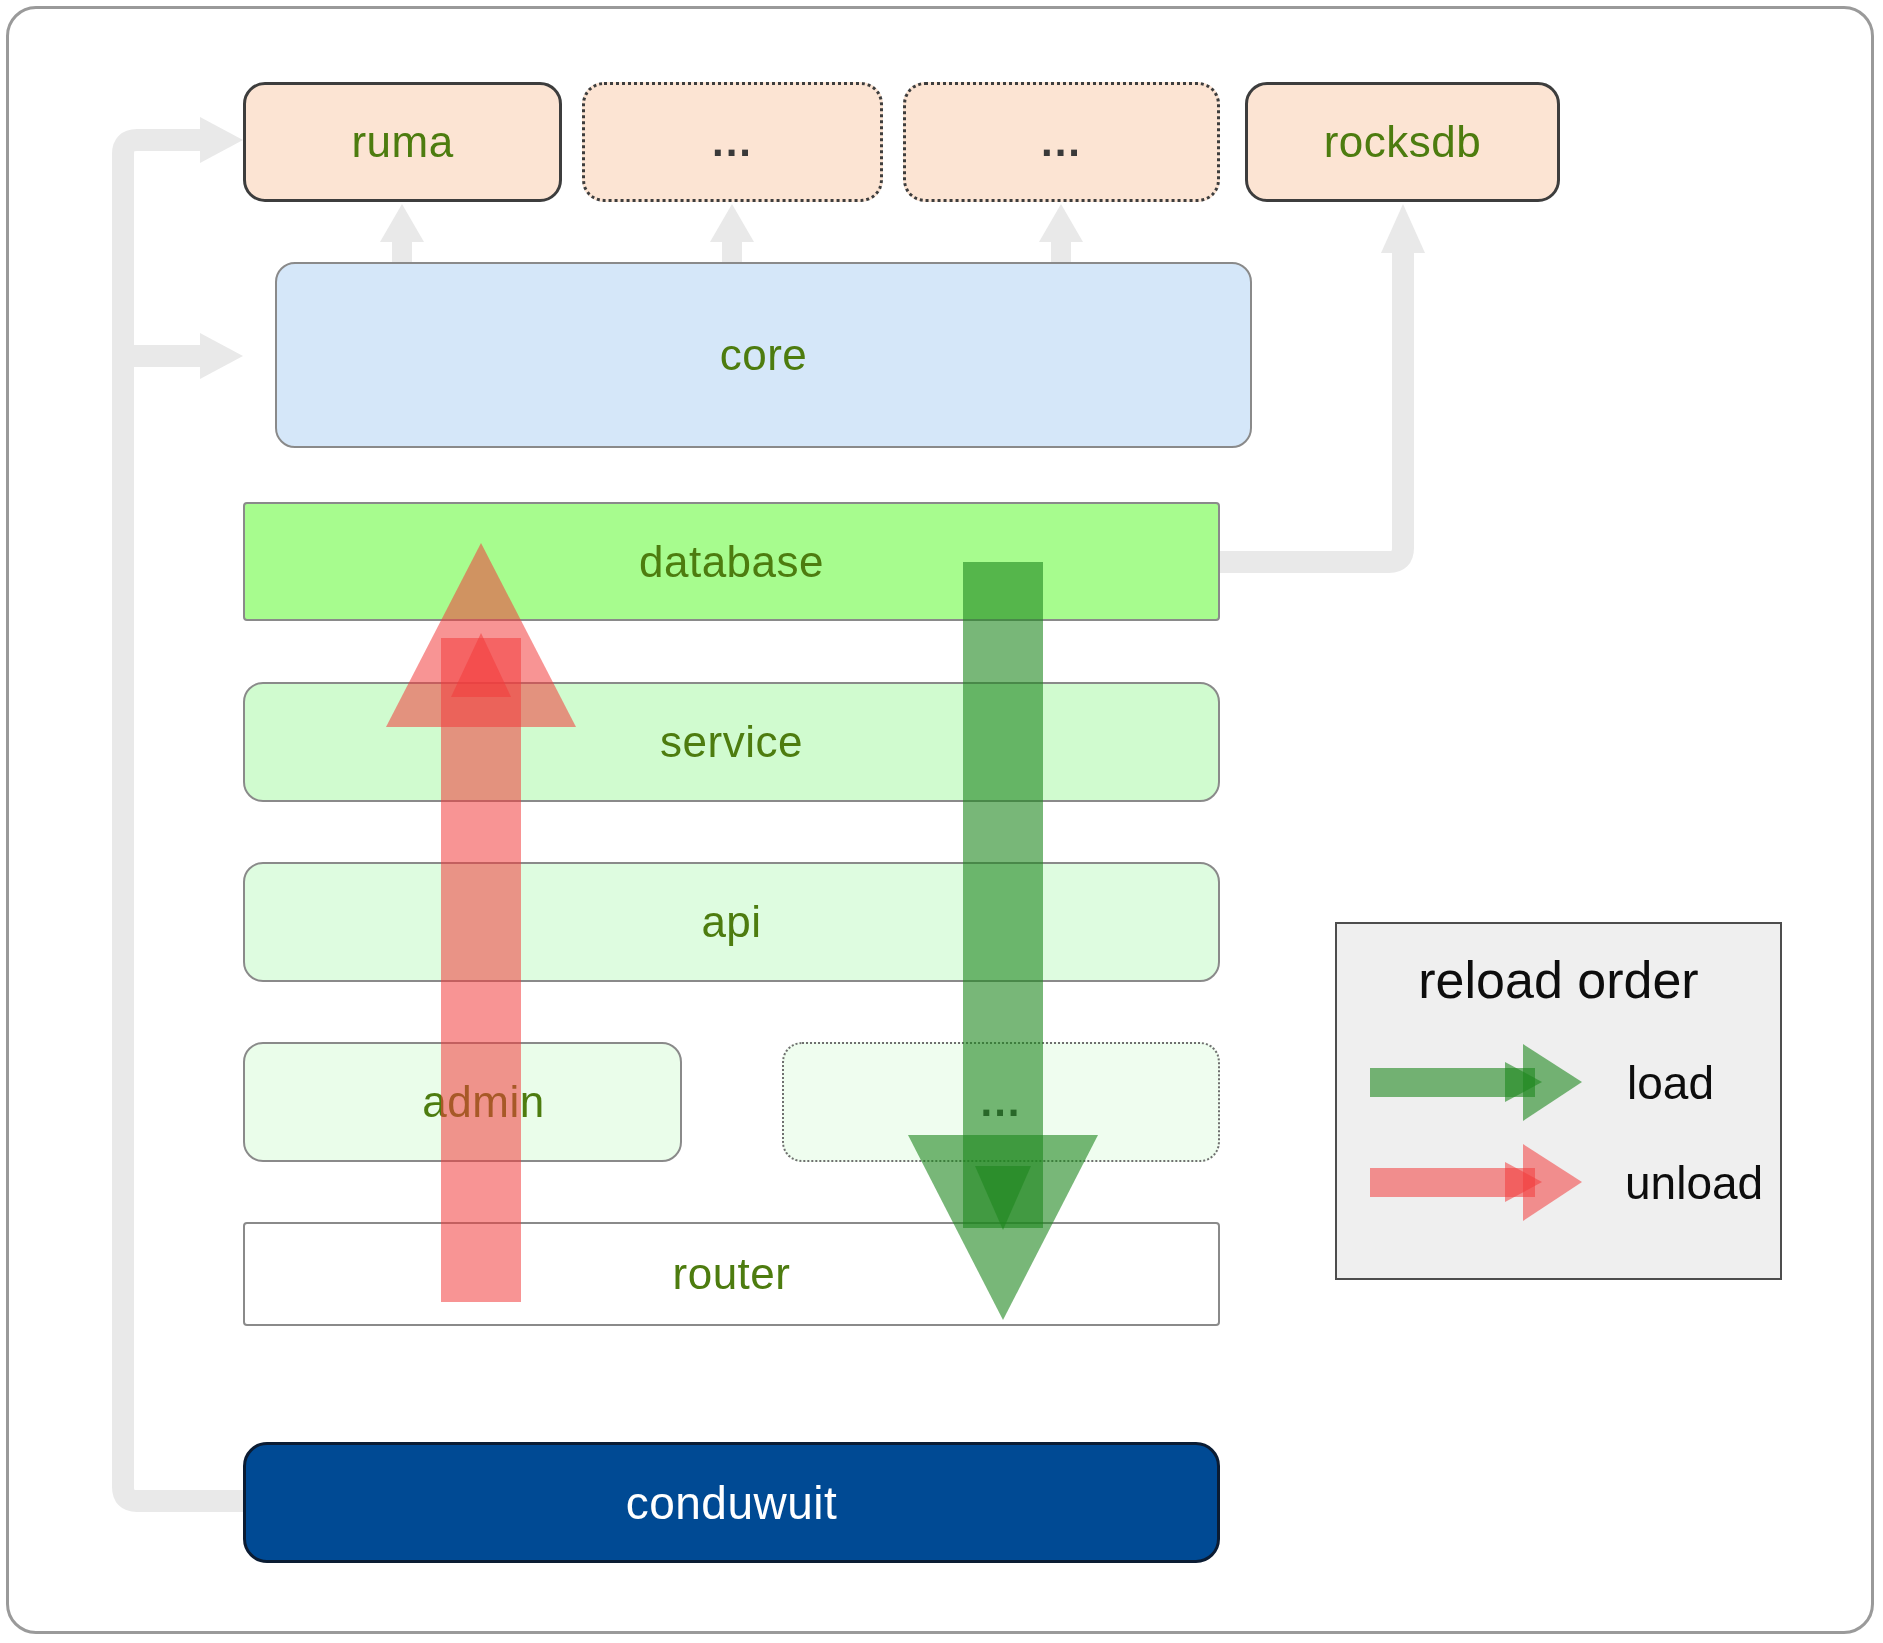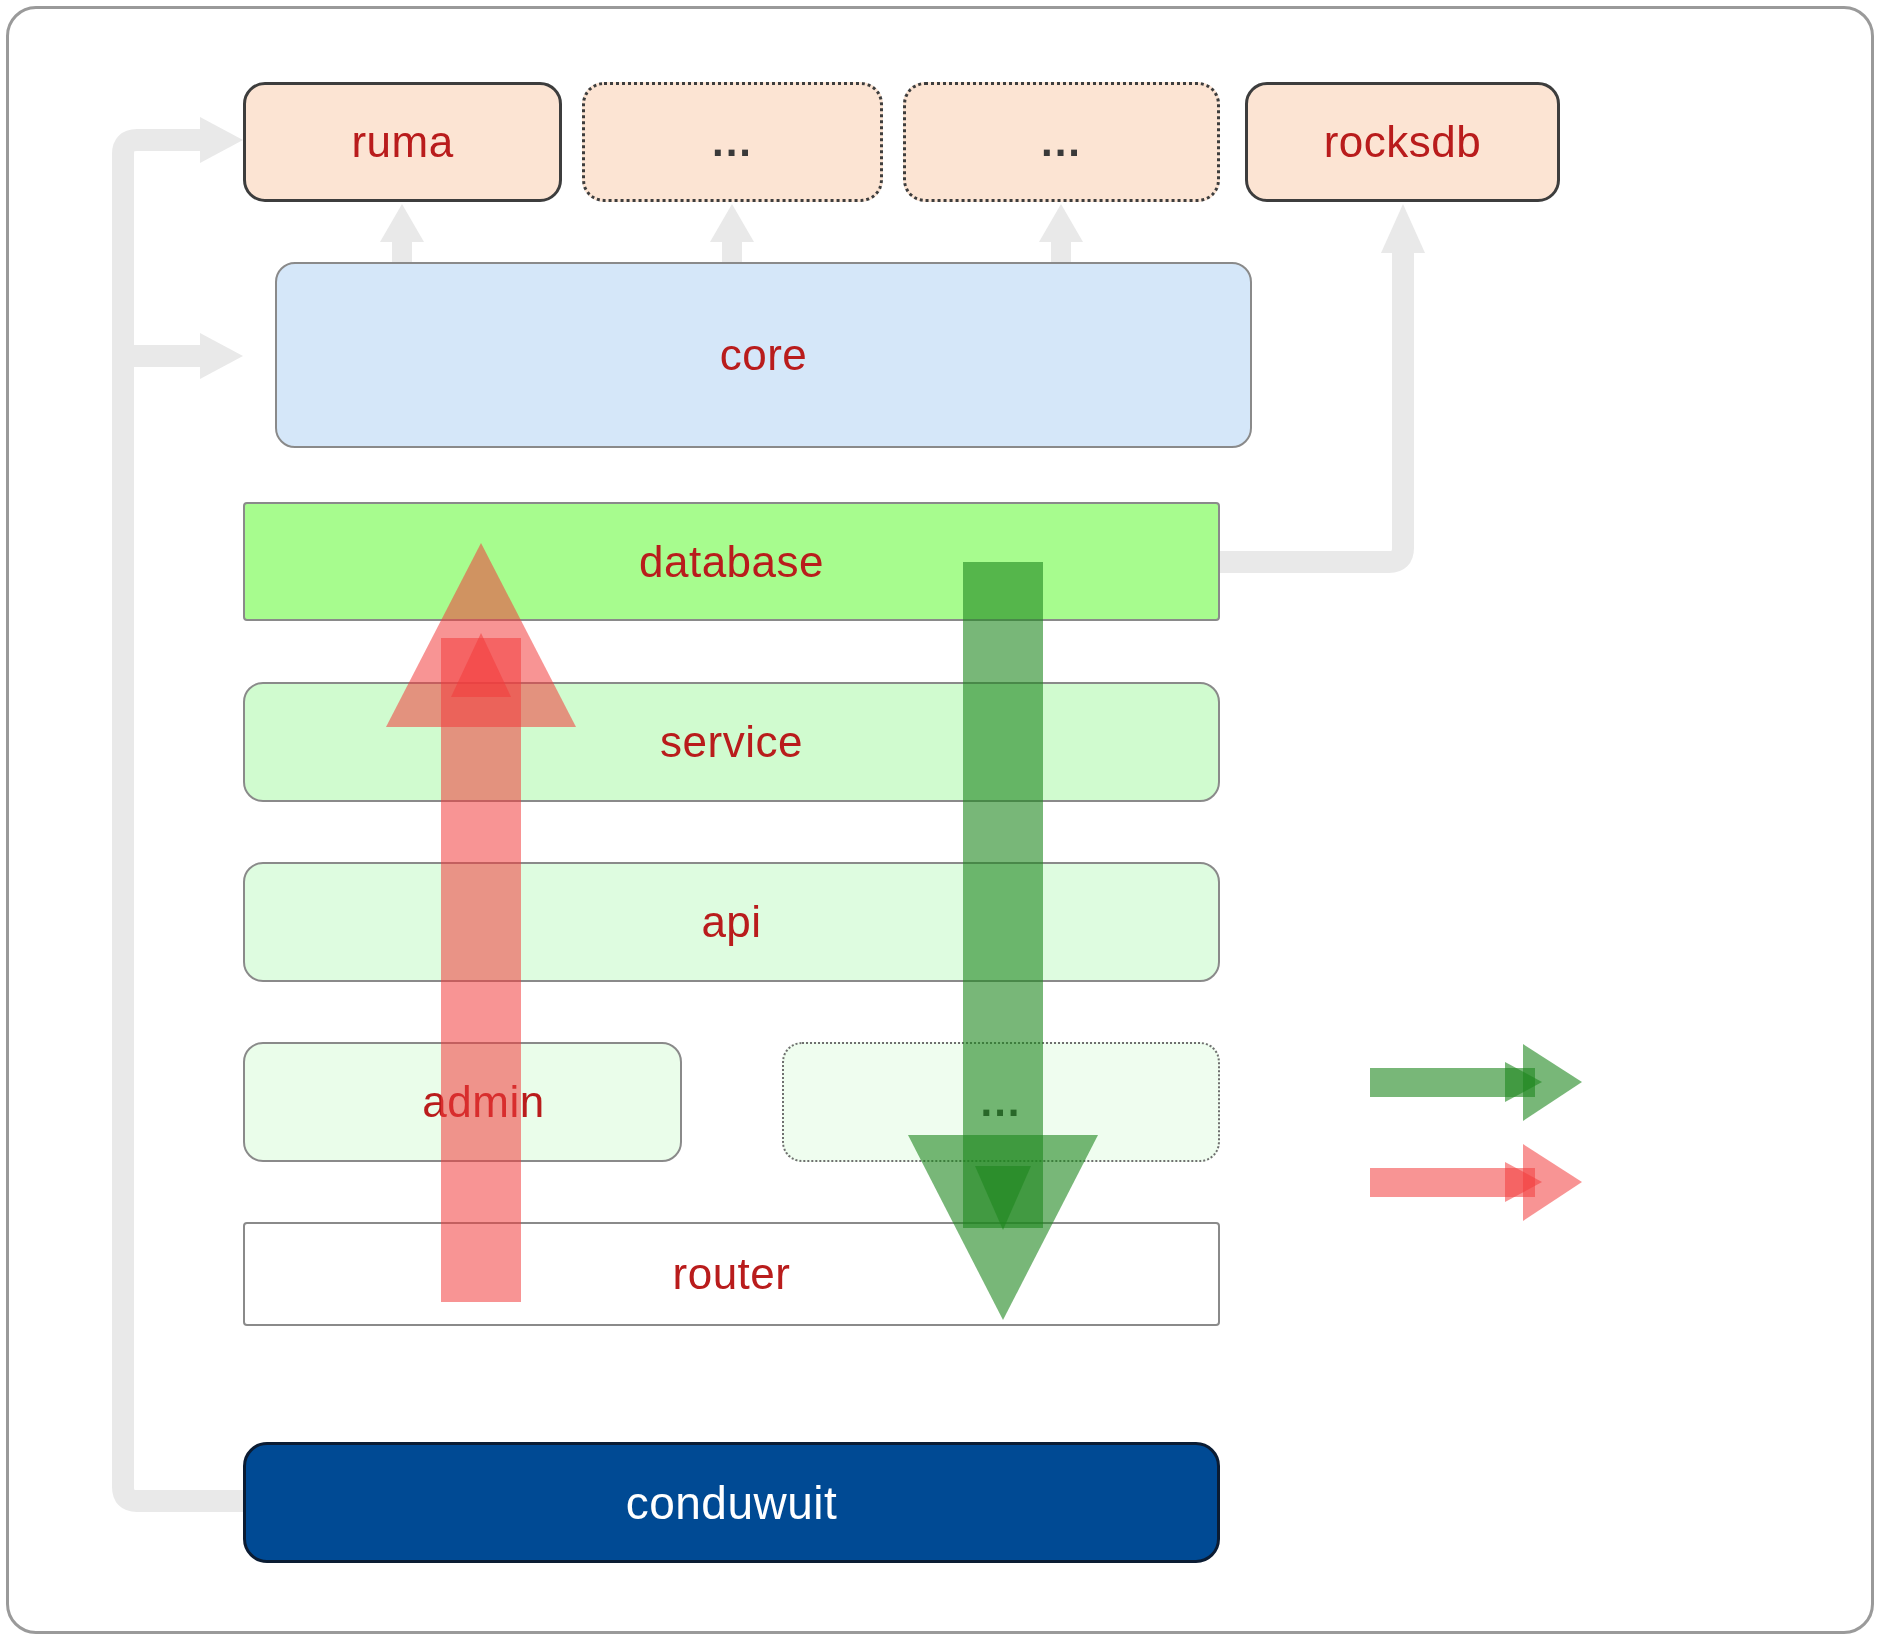--- a/index.html
+++ b/index.html
@@ -20,7 +20,7 @@
     border-radius:22px;border:2px solid #8a8a8a;
   }
   .box .lbl{
-    font-size:44px;color:#b91c1c;letter-spacing:0.5px;white-space:nowrap;
+    font-size:44px;color:#4d7c0f;letter-spacing:0.5px;white-space:nowrap;
   }
   .top-solid{border:3px solid #3d3d3d;}
   .top-dotted{border:3px dotted #3d3d3d;}

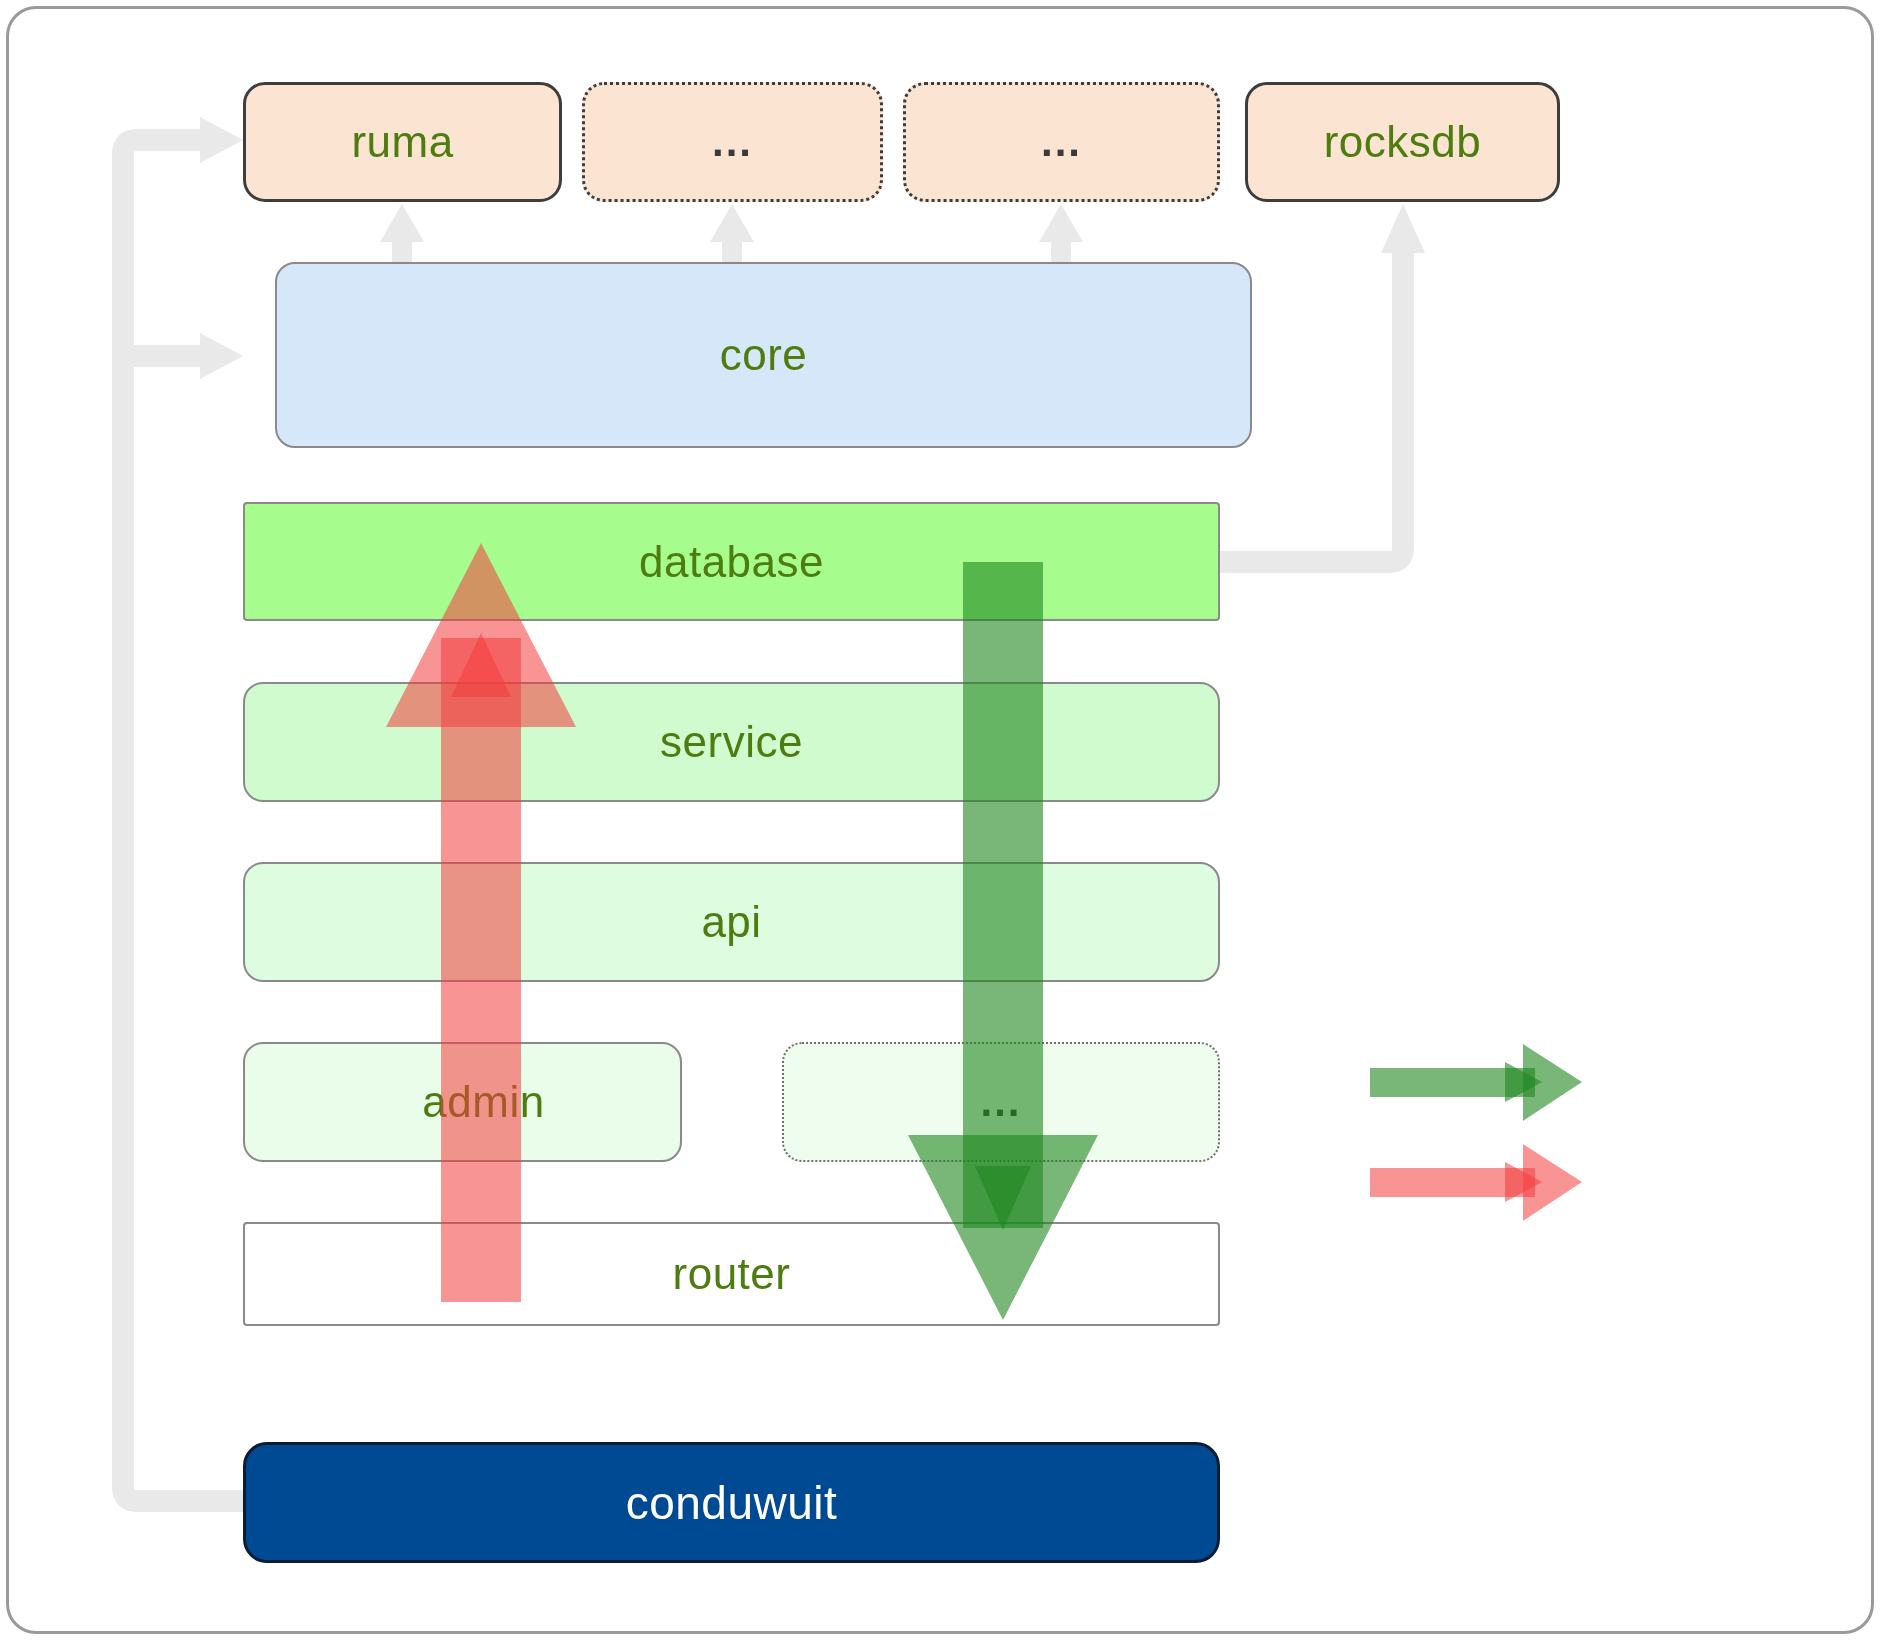--- a/index.html
+++ b/index.html
@@ -122,6 +122,11 @@
     </div>
   </div>
 
+  <div class="legend" style="background: rgb(239, 239, 239);">
+    <div class="legend-title">reload order</div>
+    <div class="legend-item li-load">load</div>
+    <div class="legend-item li-unload">unload</div>
+  </div>
 
   <svg class="layer svg-front" viewBox="0 0 1883 1643">
 

